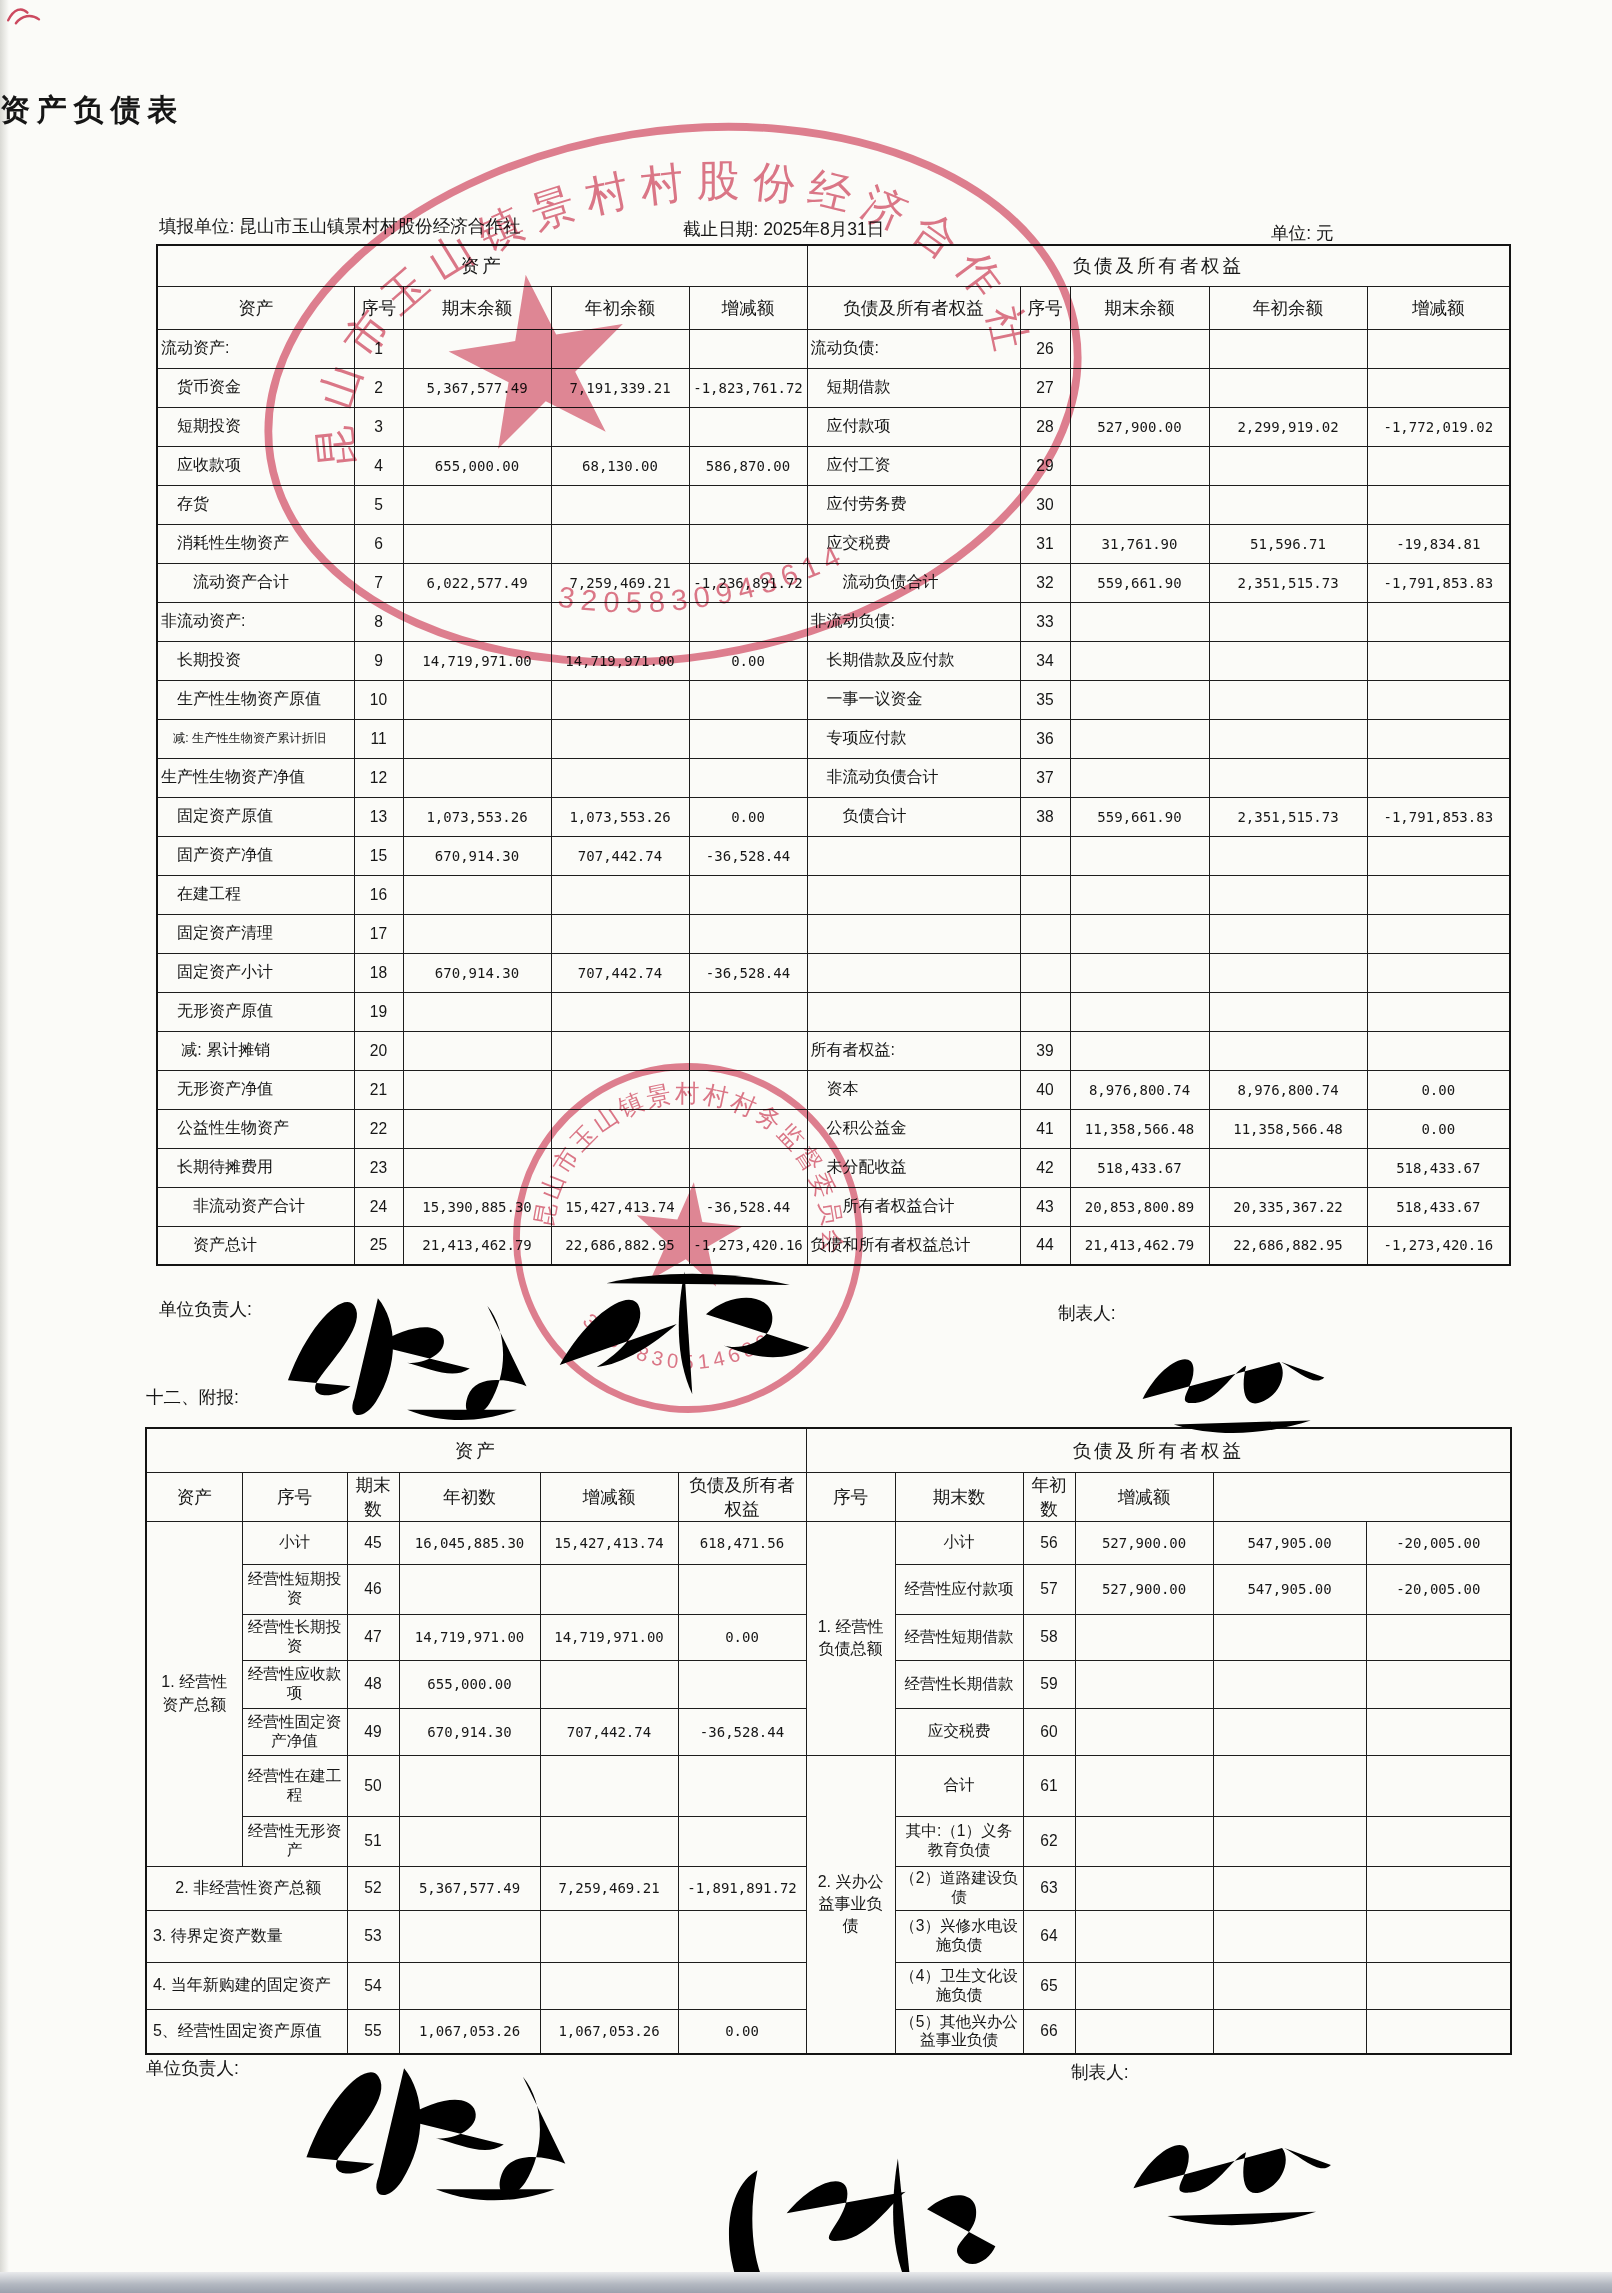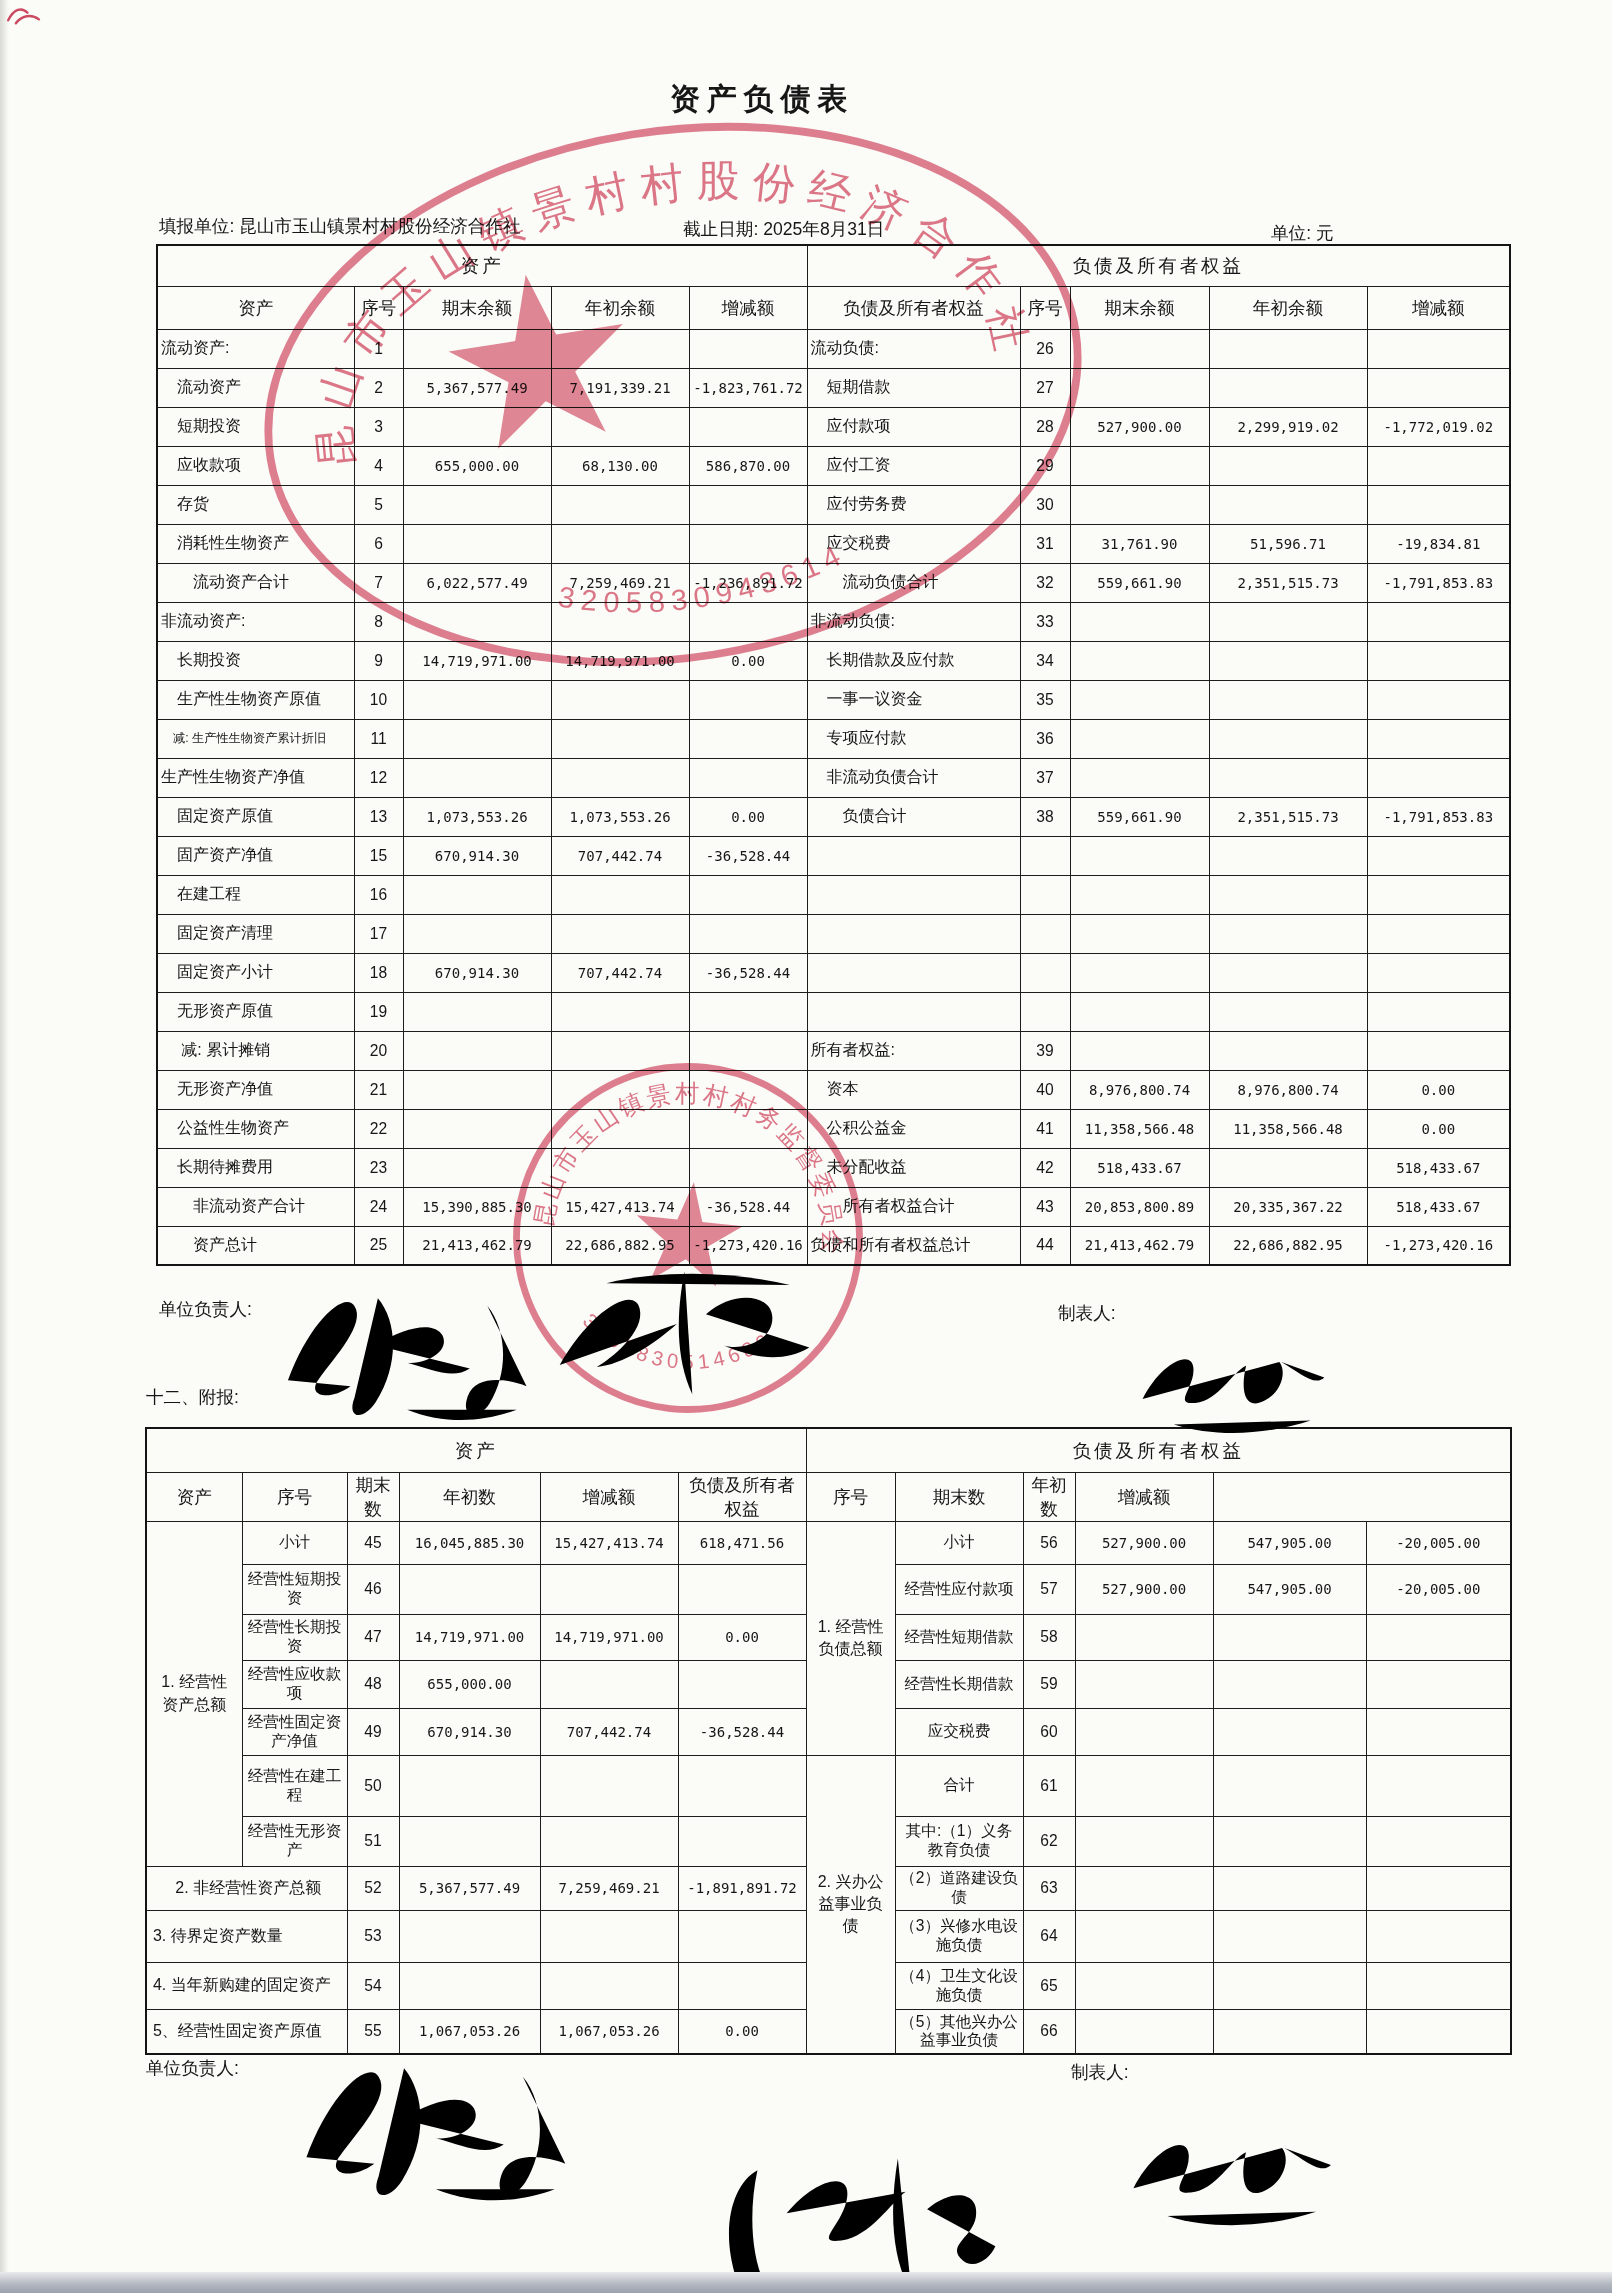--- a/index.html
+++ b/index.html
@@ -9,7 +9,7 @@
          background:linear-gradient(90deg,#d9d9d4,rgba(255,255,255,0));}
   .bottom-band{position:absolute;left:0;top:2272px;width:1612px;height:21.5px;
          background:linear-gradient(#e9eaec,#b3b8c1 55%,#989fab);}
-  .title{position:absolute;top:79px;left:0;right:88px;margin:0;text-align:center;
+  .title{position:absolute;top:90px;left:0;right:88px;margin:0;text-align:left;
          font-size:30px;font-weight:700;letter-spacing:6.8px;}
   .info{position:absolute;font-size:17.6px;white-space:pre;}
   #fill{left:159px;top:214px;} #deadline{left:683px;top:217px;} #unitlab{left:1271px;top:221px;}

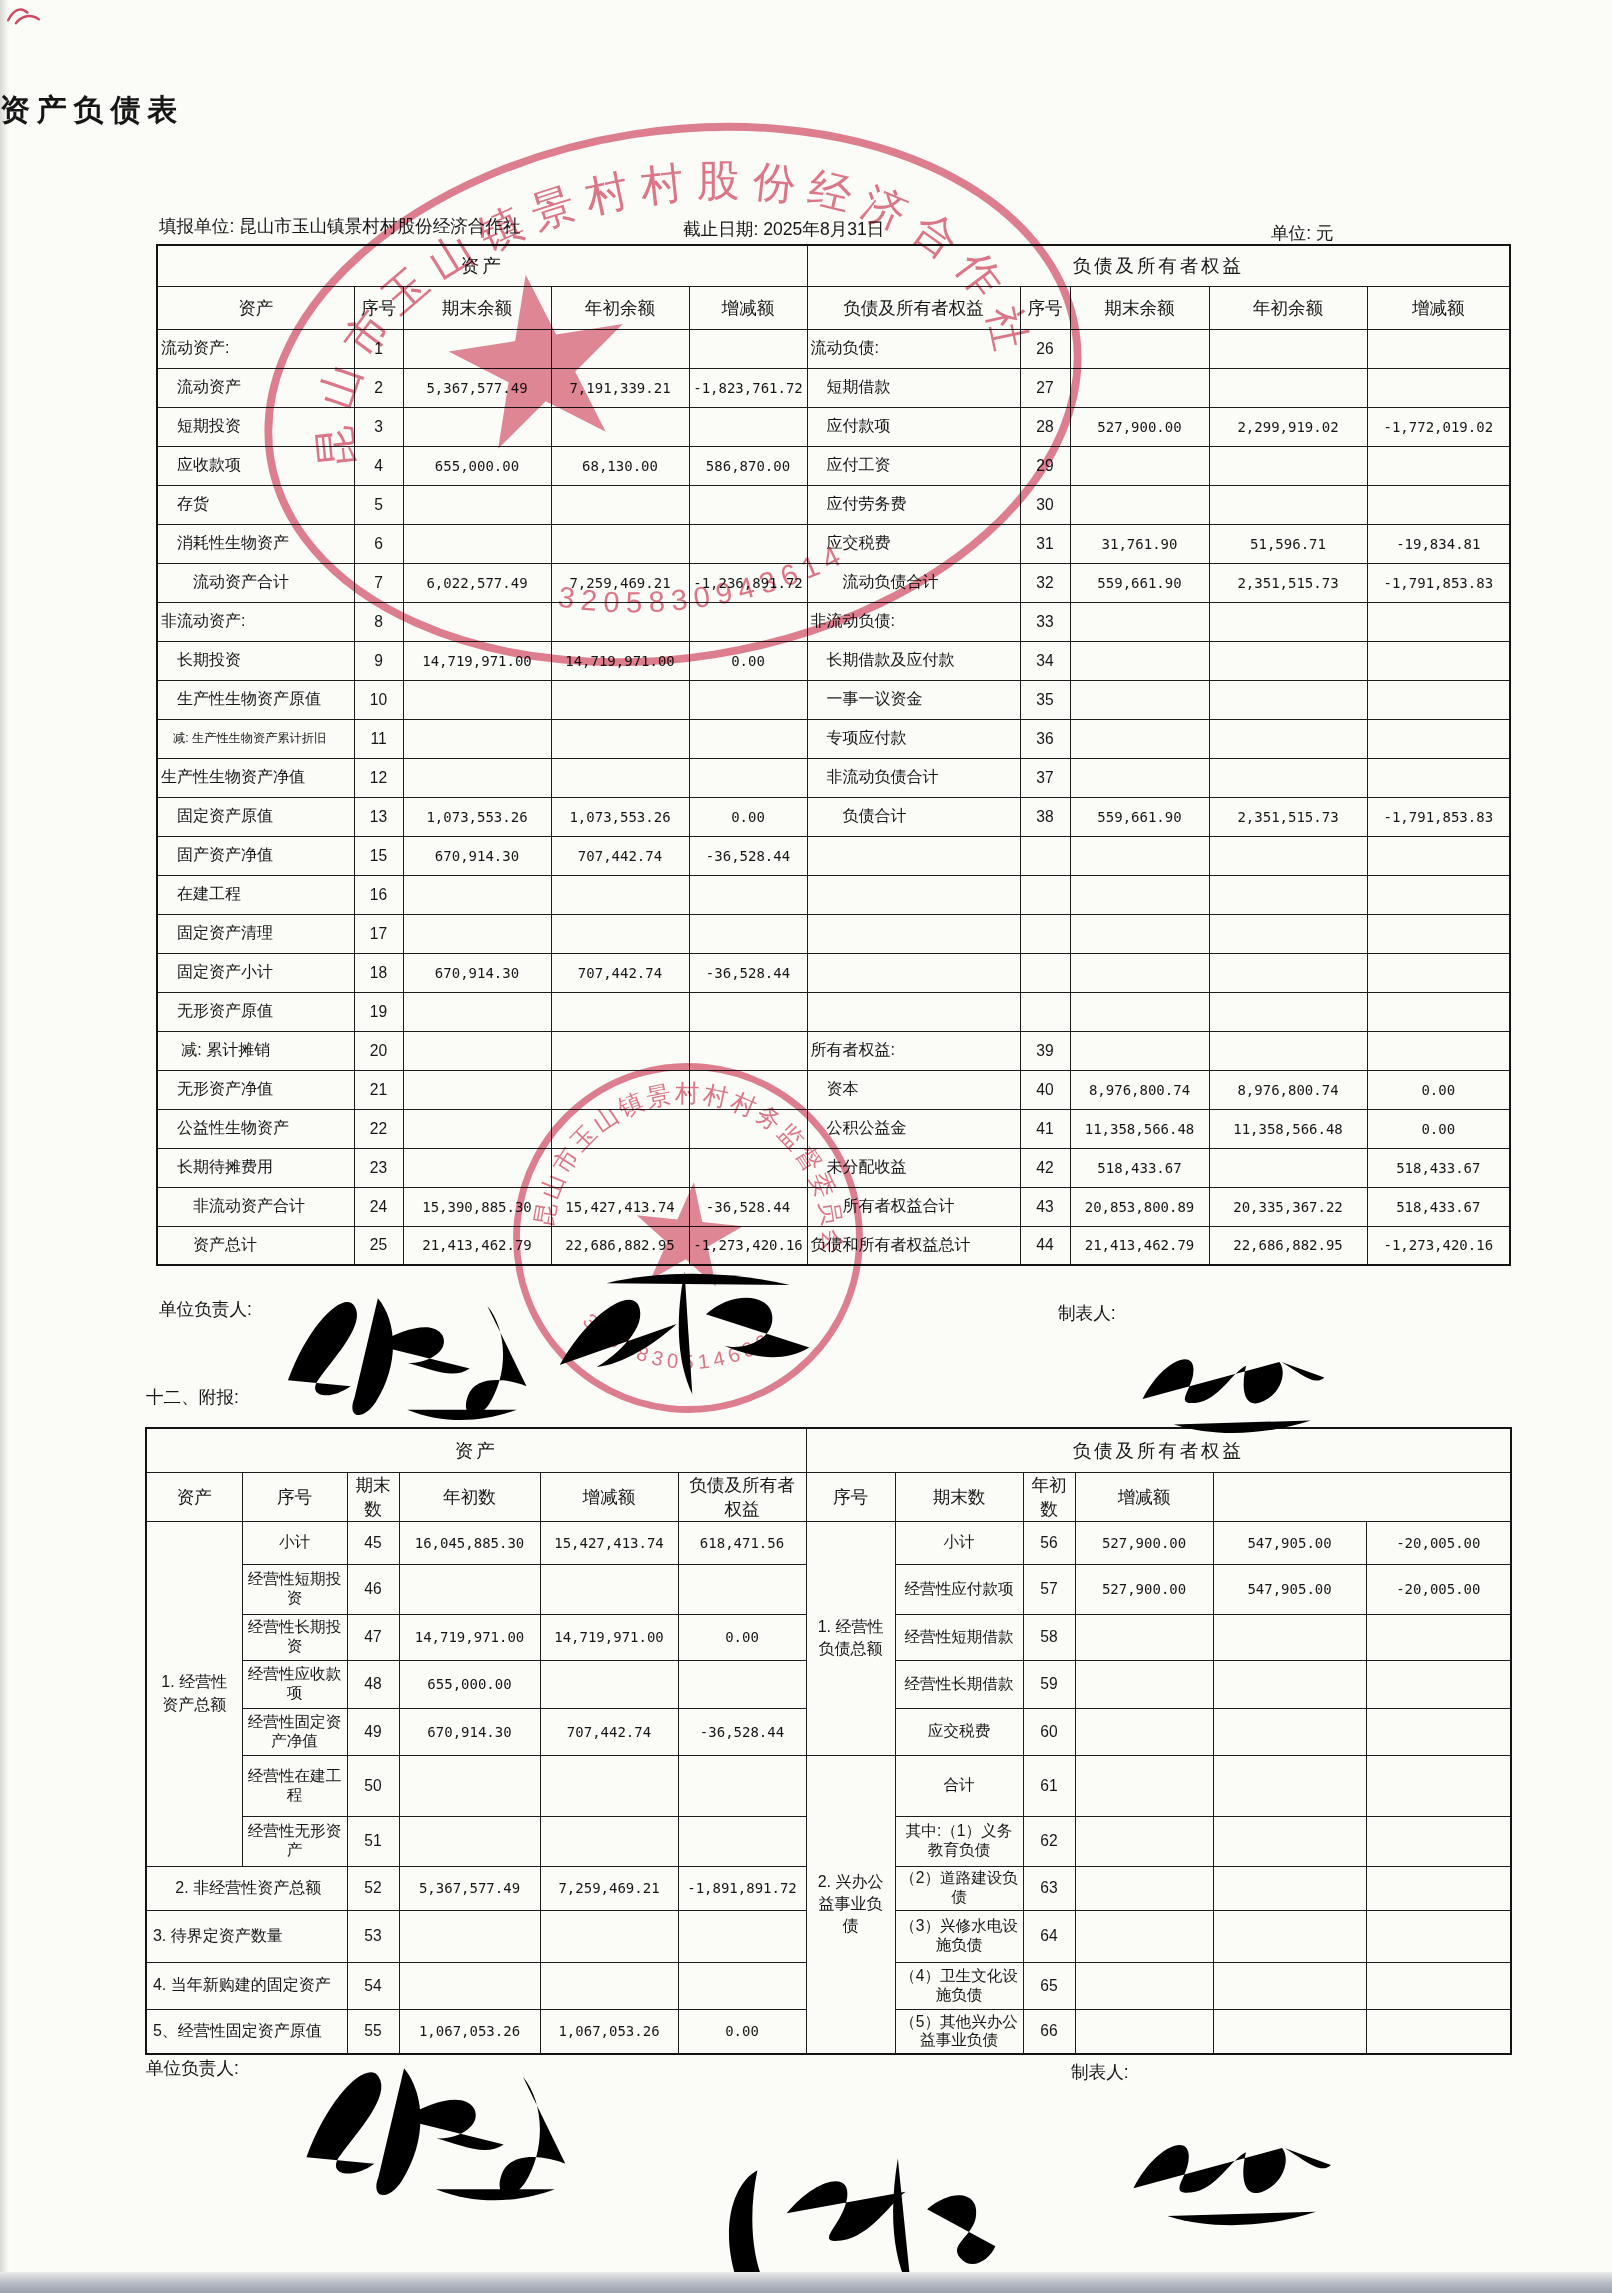--- a/index.html
+++ b/index.html
@@ -92,7 +92,7 @@
           <td class="amt"></td>
         </tr>
         <tr style="height: 39px;">
-          <td class="lbl">　流动资产</td>
+          <td class="lbl">　货币资金</td>
           <td class="seq">2</td>
           <td class="amt">5,367,577.49</td>
           <td class="amt">7,191,339.21</td>

